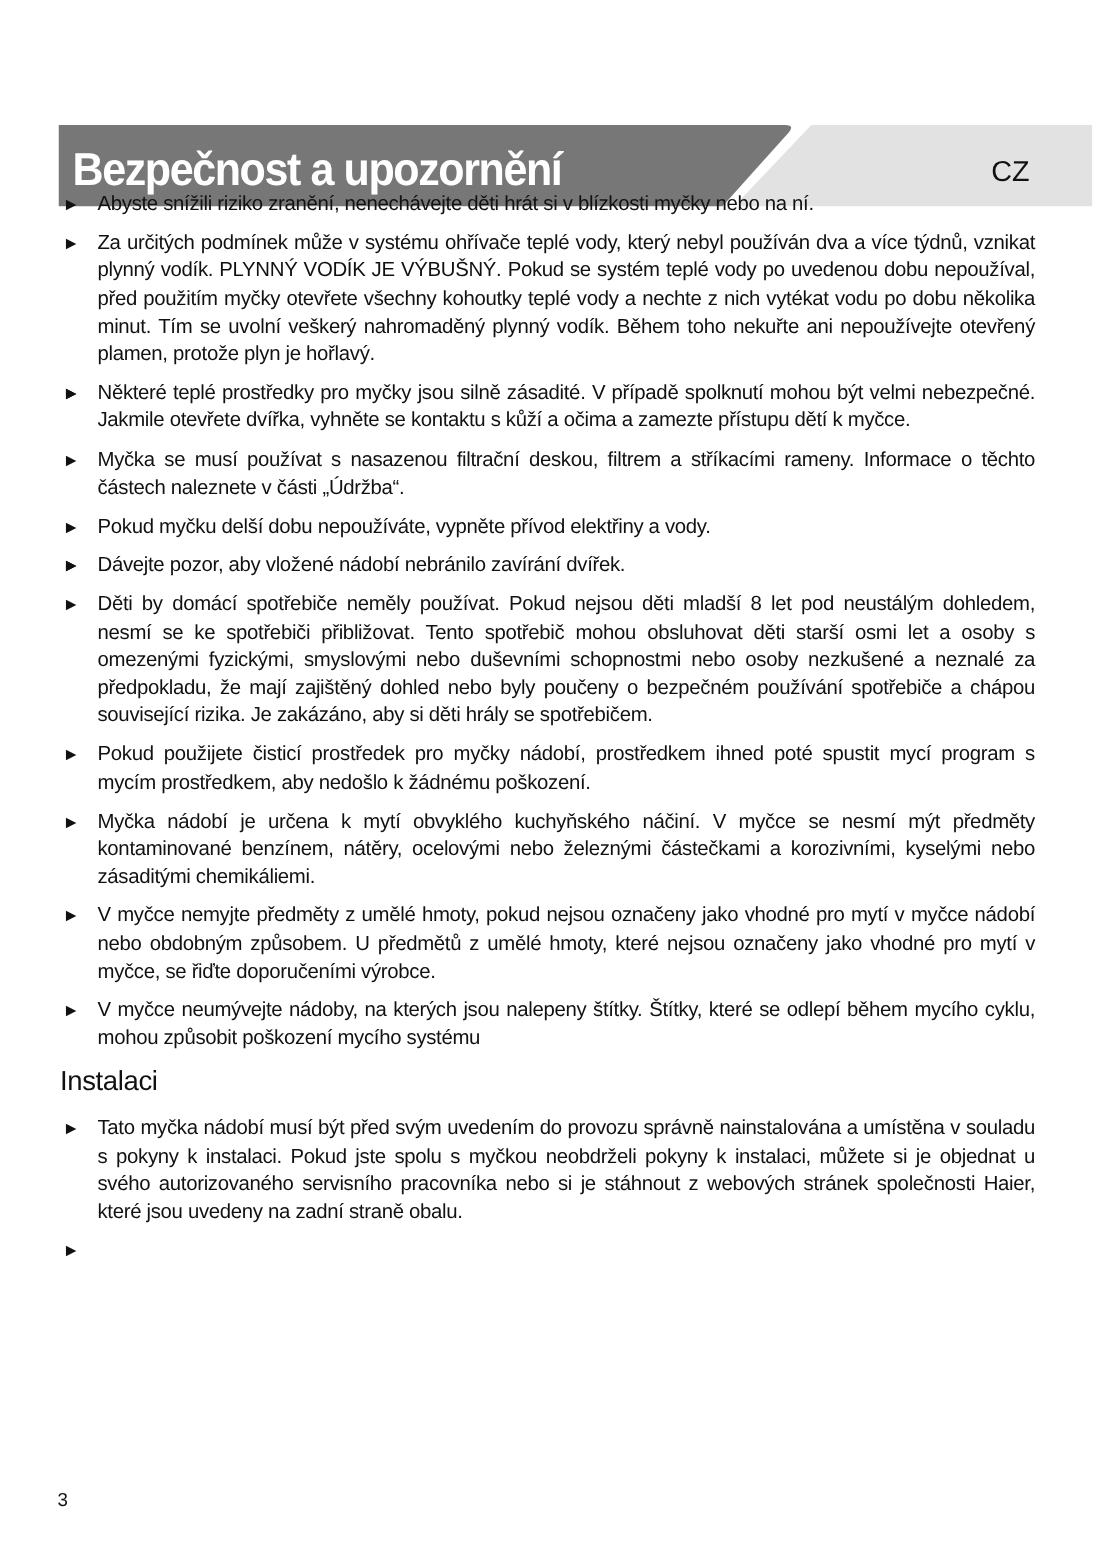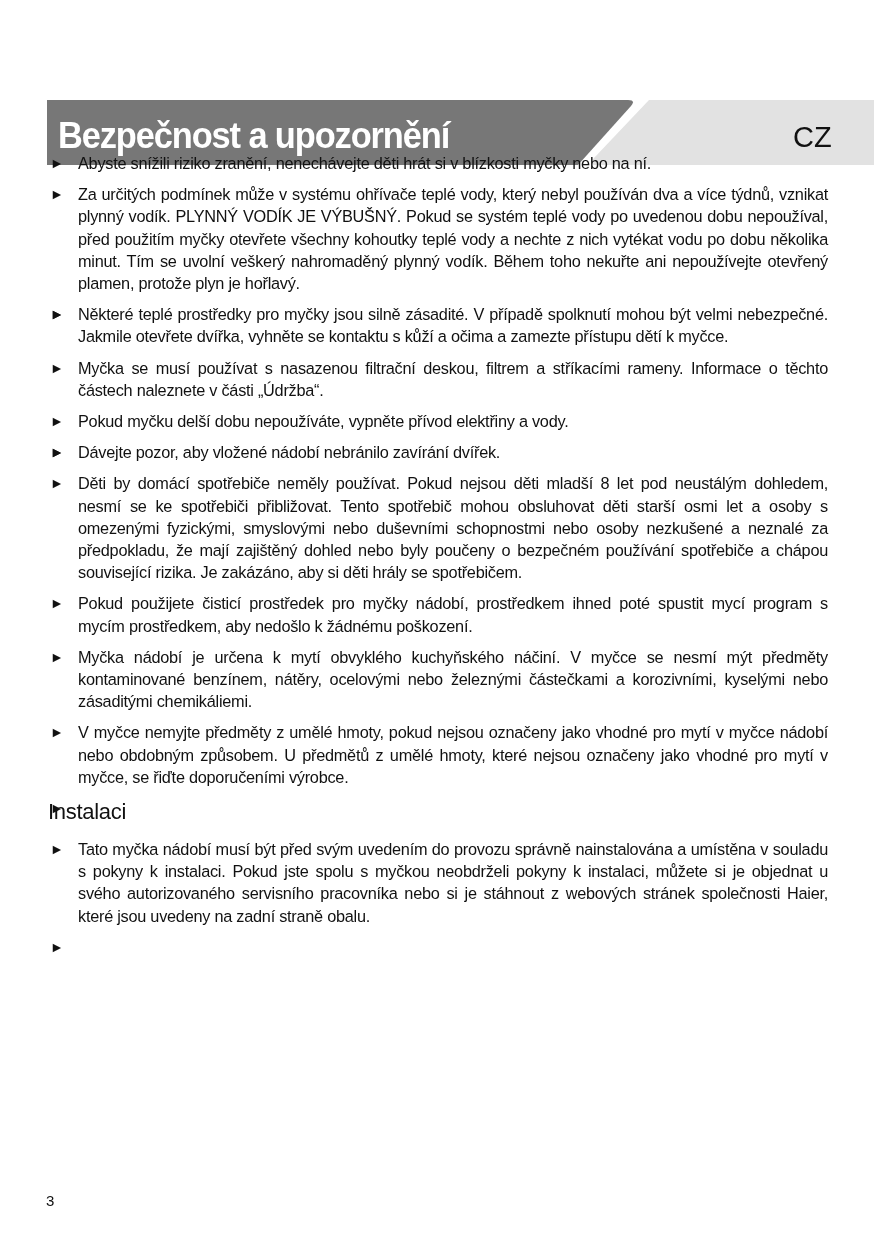--- a/index.html
+++ b/index.html
@@ -18,7 +18,7 @@
     }
     .lang {
       position: absolute; left: 793px; top: 74px;
-      font-size: 29px; color: #111; line-height: 30px;
+      font-size: 23px; color: #111; line-height: 30px;
     }
     .content { position: absolute; left: 48px; top: 152px; width: 780px; }
     ul.items { list-style: none; margin: 0; padding: 0; }

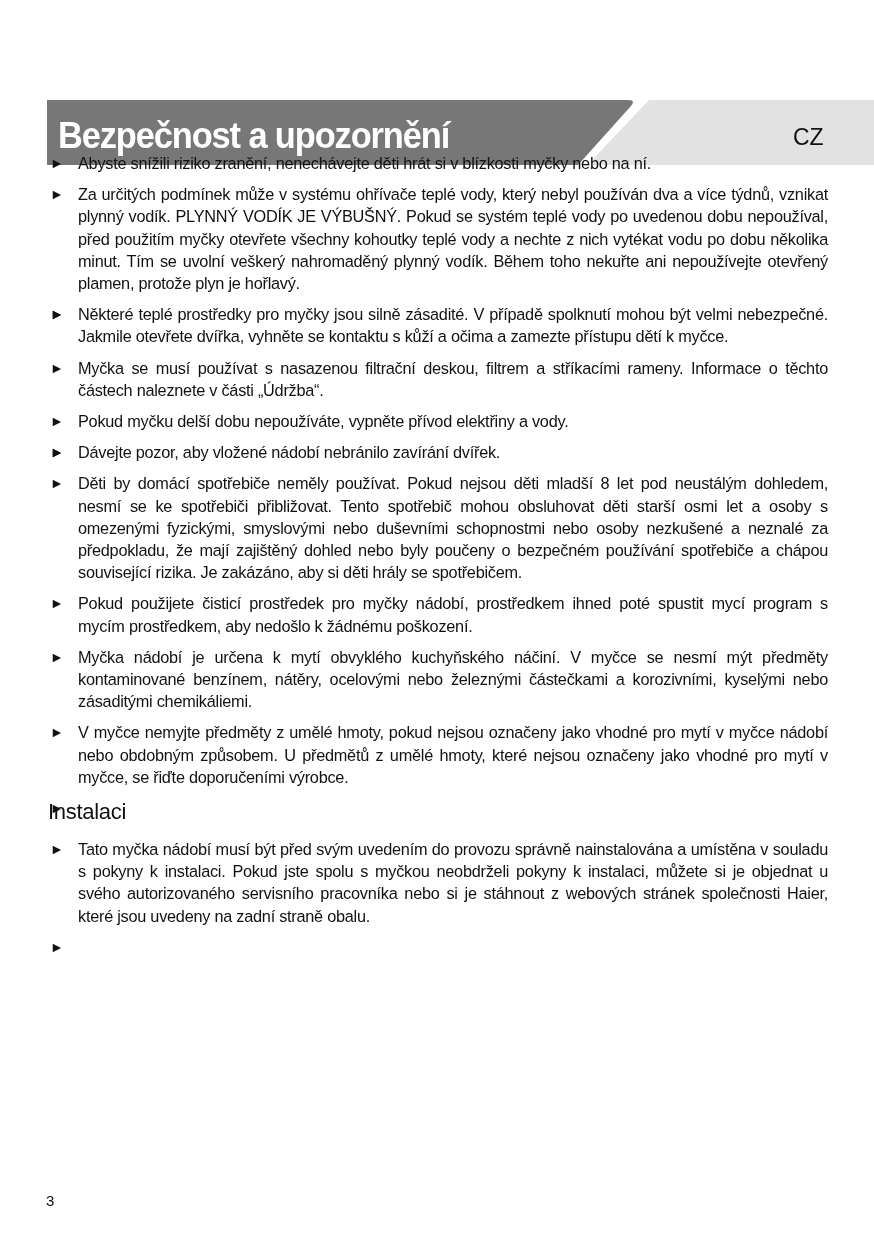--- a/index.html
+++ b/index.html
@@ -64,7 +64,7 @@
     <li class="item"><span class="bullet">►</span><span>Pokud použijete čisticí prostředek pro myčky nádobí, prostředkem ihned poté spustit mycí program s mycím prostředkem, aby nedošlo k žádnému poškození.</span></li>
     <li class="item"><span class="bullet">►</span><span>Myčka nádobí je určena k mytí obvyklého kuchyňského náčiní. V myčce se nesmí mýt předměty kontaminované benzínem, nátěry, ocelovými nebo železnými částečkami a korozivními, kyselými nebo zásaditými chemikáliemi.</span></li>
     <li class="item"><span class="bullet">►</span><span>V myčce nemyjte předměty z umělé hmoty, pokud nejsou označeny jako vhodné pro mytí v myčce nádobí nebo obdobným způsobem. U předmětů z umělé hmoty, které nejsou označeny jako vhodné pro mytí v myčce, se řiďte doporučeními výrobce.</span></li>
-    <li class="item"><span class="bullet">►</span></li>
+    <li class="item"><span class="bullet">►</span><span>V myčce neumývejte nádoby, na kterých jsou nalepeny štítky. Štítky, které se odlepí během mycího cyklu, mohou způsobit poškození mycího systému</span></li>
   </ul>
 
   <h2 class="section-heading">Instalaci</h2>

